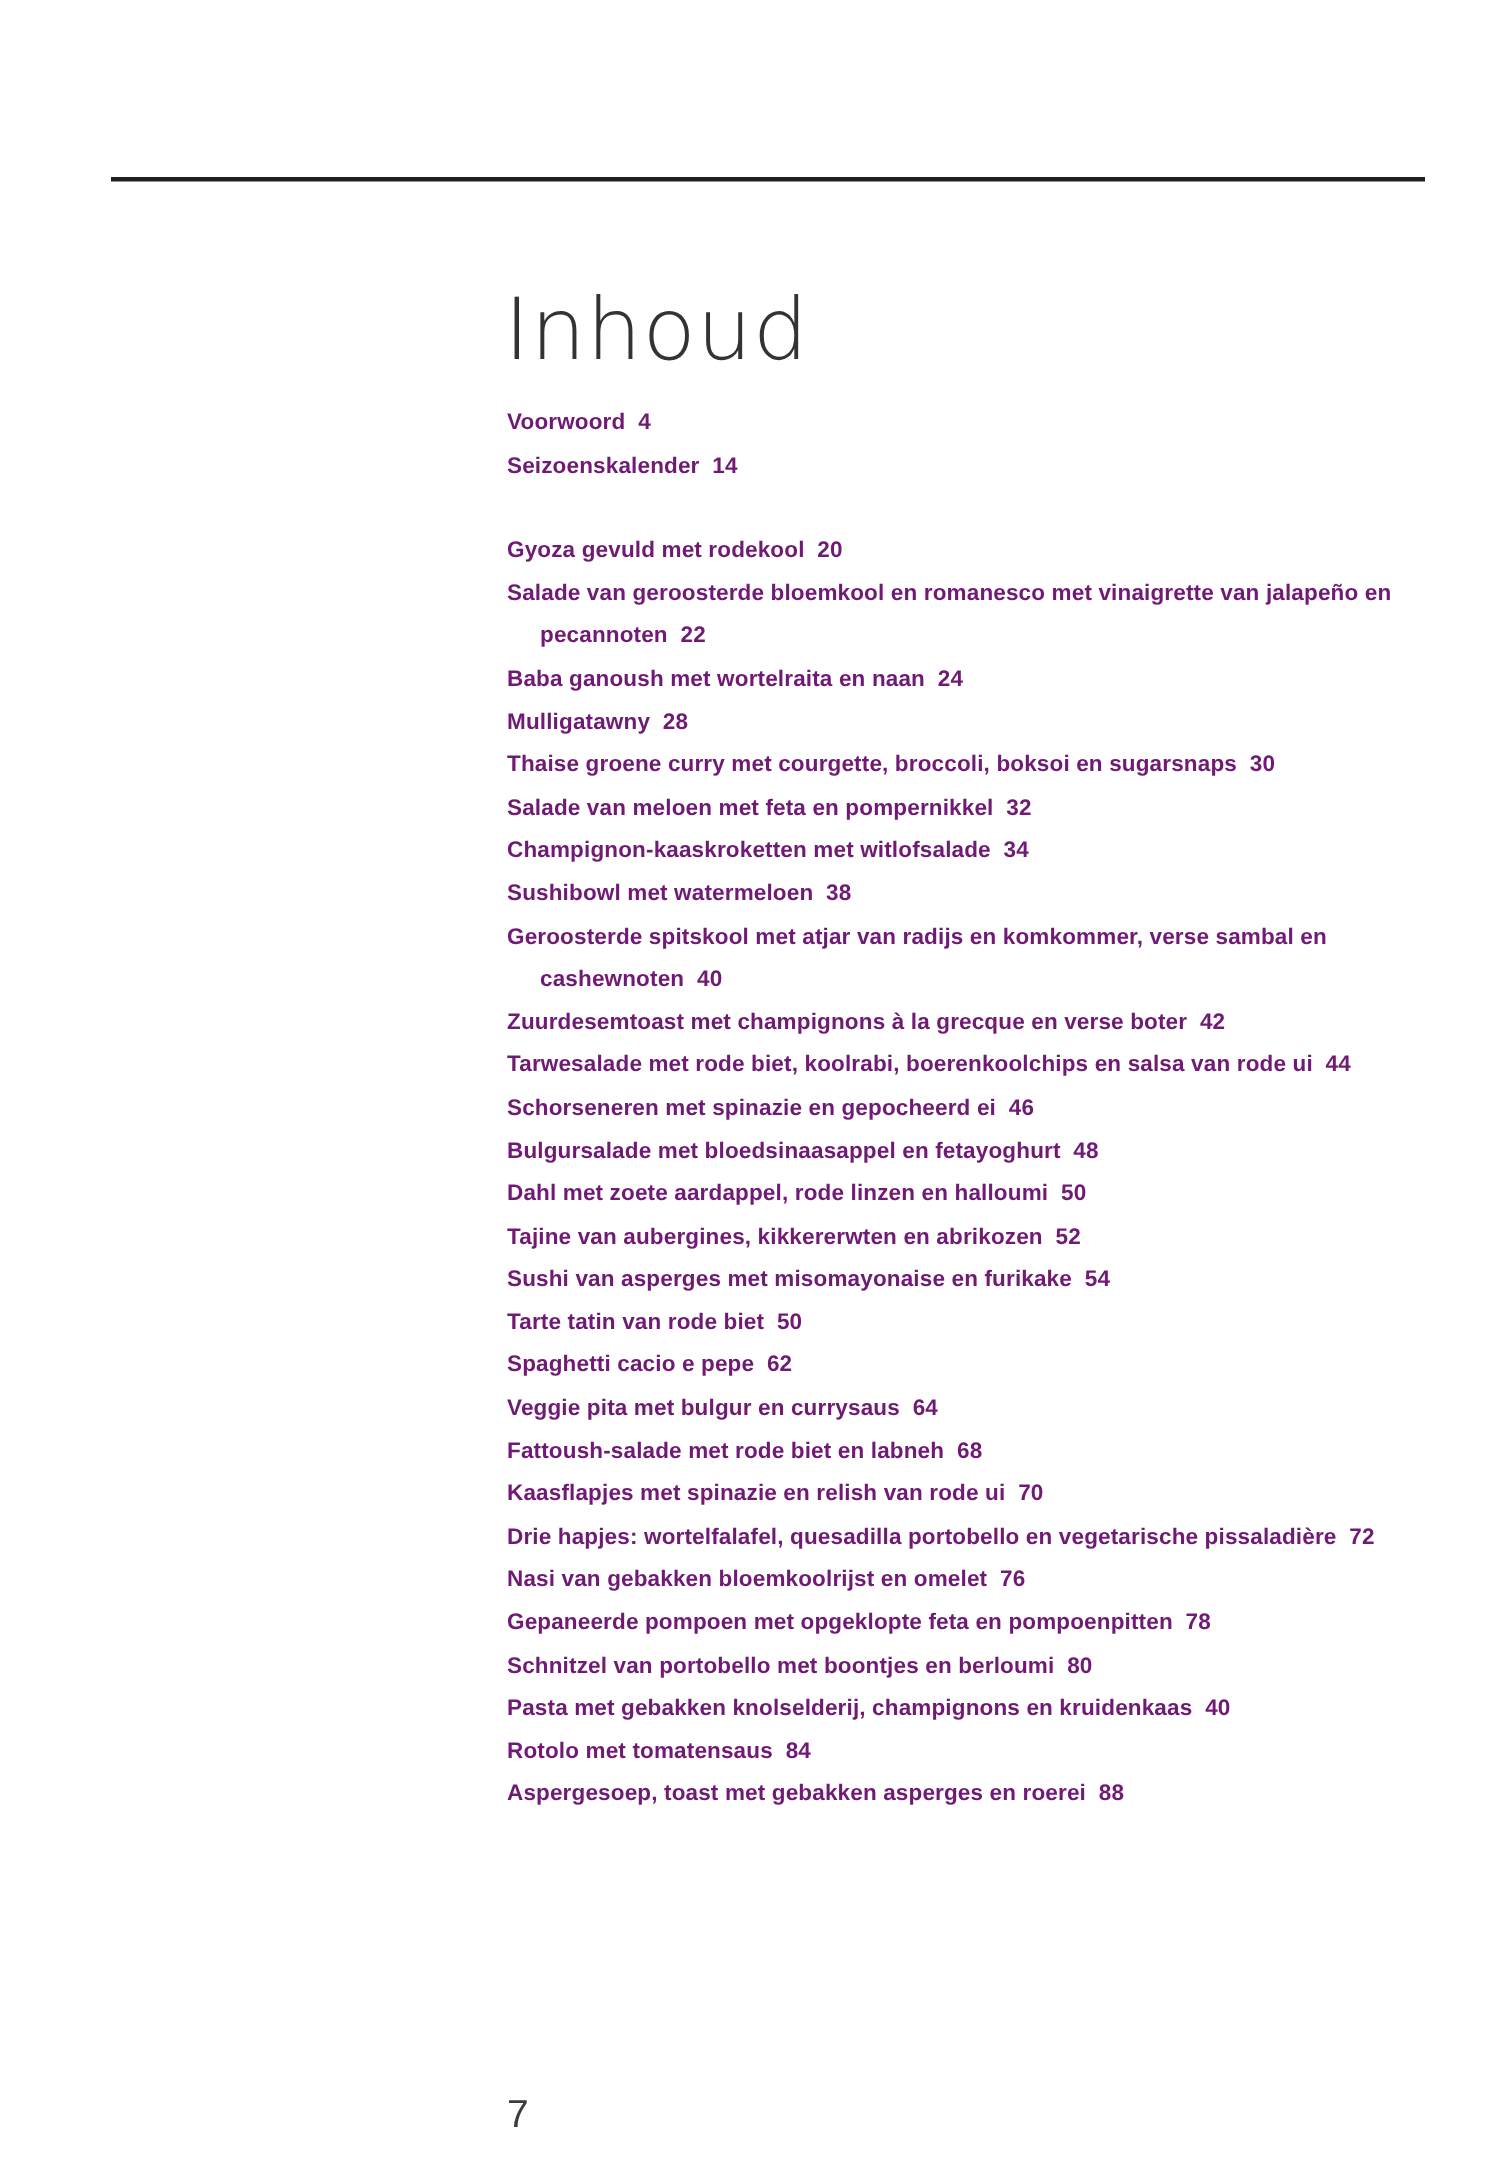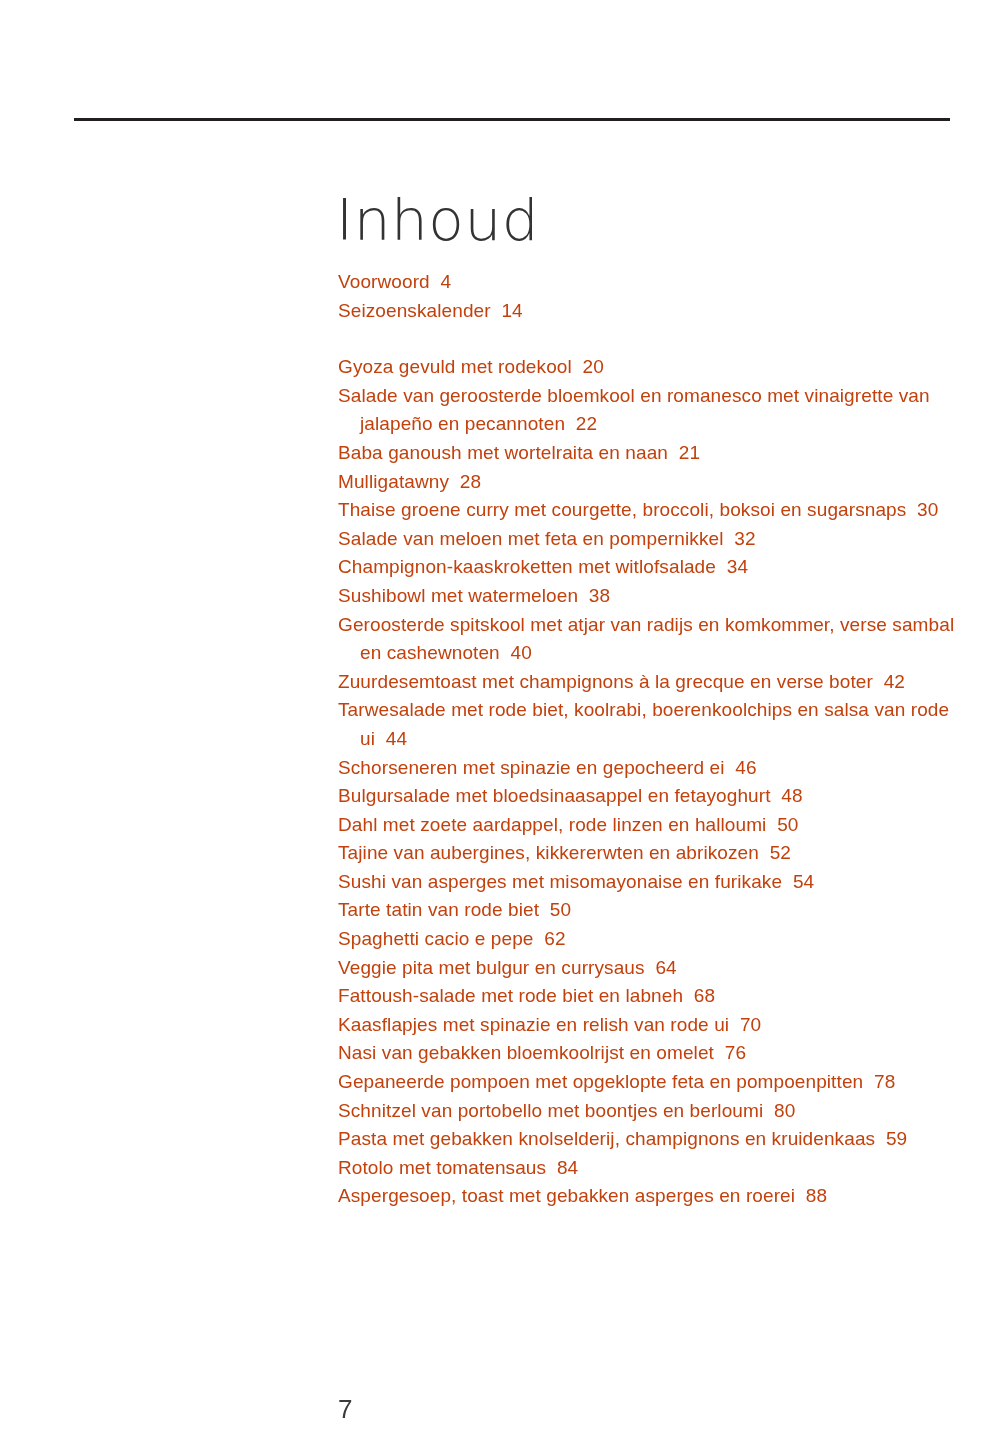--- a/index.html
+++ b/index.html
@@ -68,10 +68,10 @@
   }
 
   .toc-entry {
-    font-size: 19px;
+    font-size: 15px;
     line-height: 28.6px;
-    font-weight: 400;
-    color: #c2410c;
+    font-weight: 700;
+    color: #701a75;
     letter-spacing: 0.1px;
     padding-left: 22px;
     text-indent: -22px;

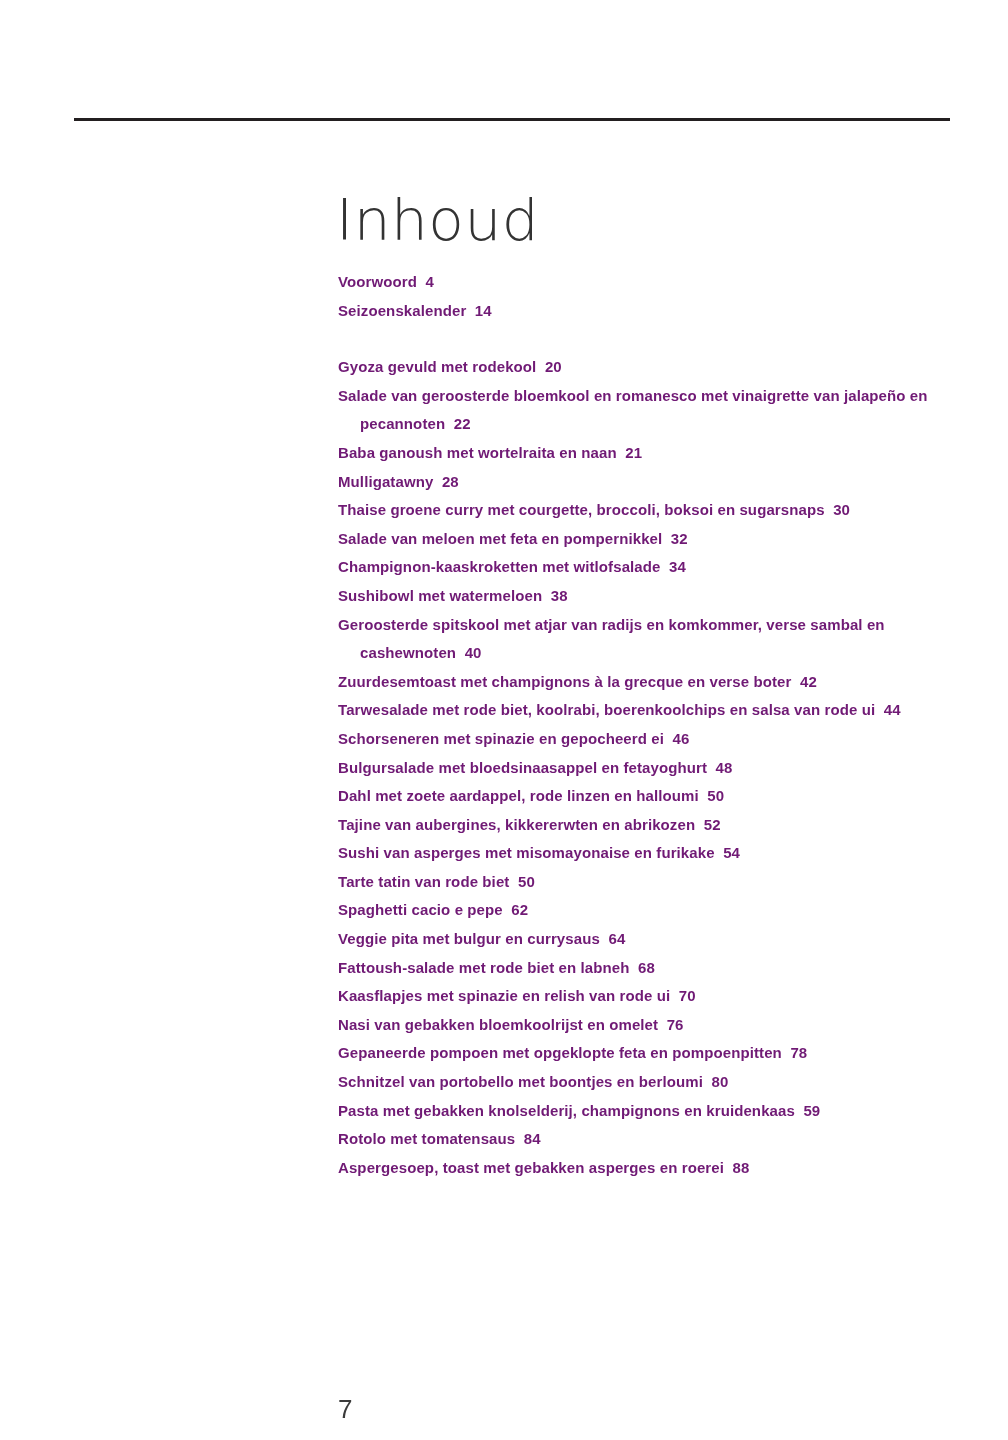--- a/index.html
+++ b/index.html
@@ -107,7 +107,7 @@
       <div class="toc-group">
         <div class="toc-entry">Gyoza gevuld met rodekool  20</div>
         <div class="toc-entry">Salade van geroosterde bloemkool en romanesco met vinaigrette van jalapeño en pecannoten  22</div>
-        <div class="toc-entry">Baba ganoush met wortelraita en naan  21</div>
+        <div class="toc-entry">Baba ganoush met wortelraita en naan  24</div>
         <div class="toc-entry">Mulligatawny  28</div>
         <div class="toc-entry">Thaise groene curry met courgette, broccoli, boksoi en sugarsnaps  30</div>
         <div class="toc-entry">Salade van meloen met feta en pompernikkel  32</div>

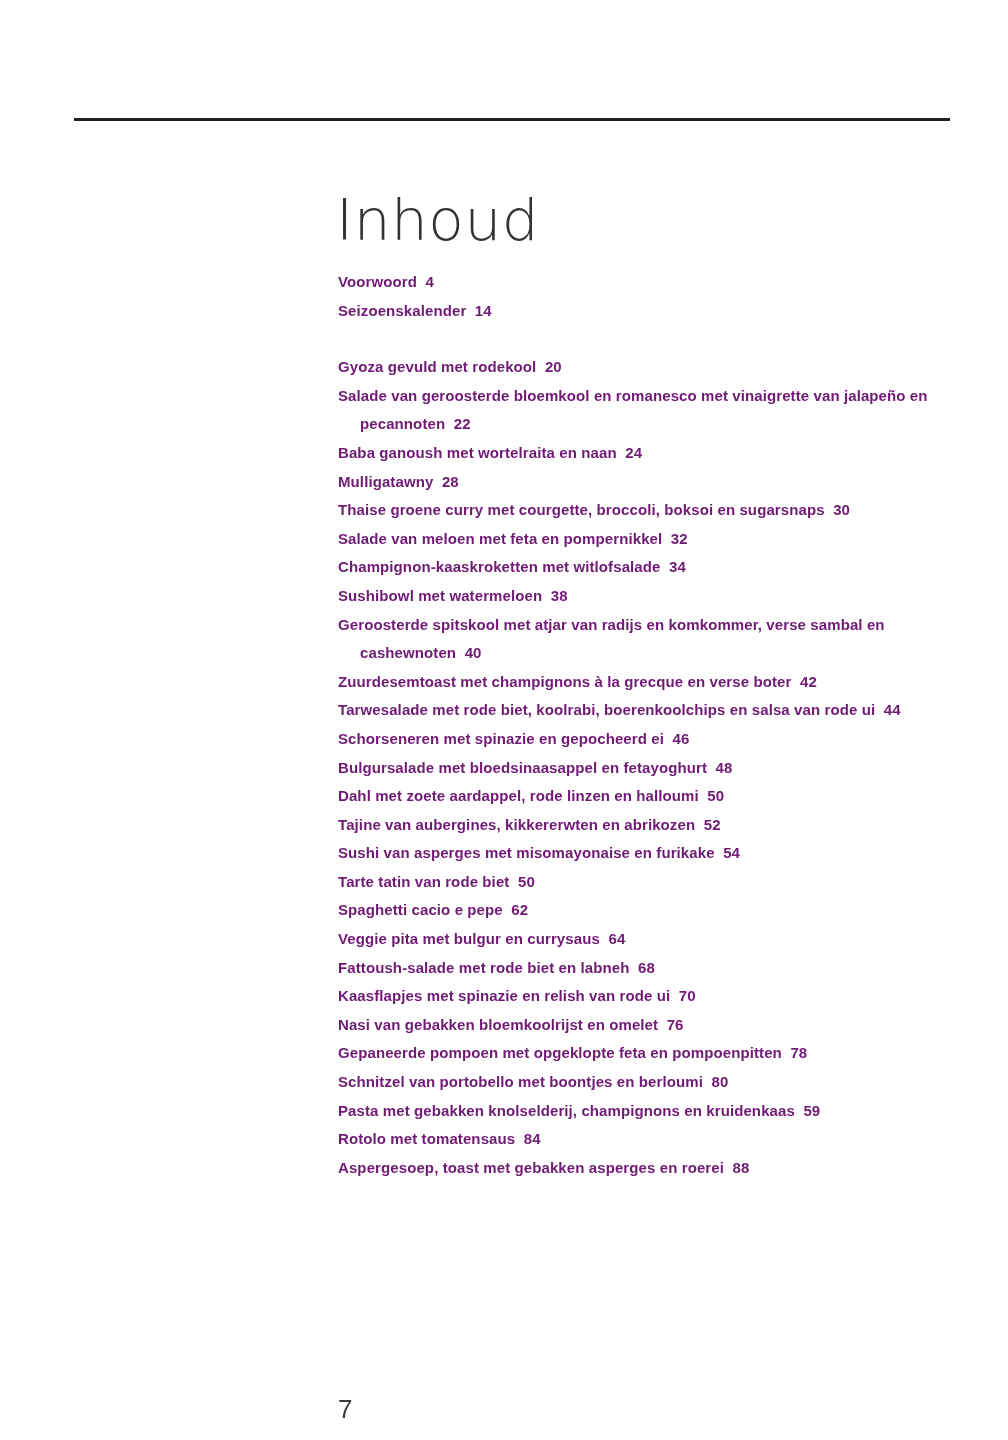--- a/index.html
+++ b/index.html
@@ -126,6 +126,7 @@
         <div class="toc-entry">Veggie pita met bulgur en currysaus  64</div>
         <div class="toc-entry">Fattoush-salade met rode biet en labneh  68</div>
         <div class="toc-entry">Kaasflapjes met spinazie en relish van rode ui  70</div>
+        <div class="toc-entry">Drie hapjes: wortelfalafel, quesadilla portobello en vegetarische pissaladière  72</div>
         <div class="toc-entry">Nasi van gebakken bloemkoolrijst en omelet  76</div>
         <div class="toc-entry">Gepaneerde pompoen met opgeklopte feta en pompoenpitten  78</div>
         <div class="toc-entry">Schnitzel van portobello met boontjes en berloumi  80</div>

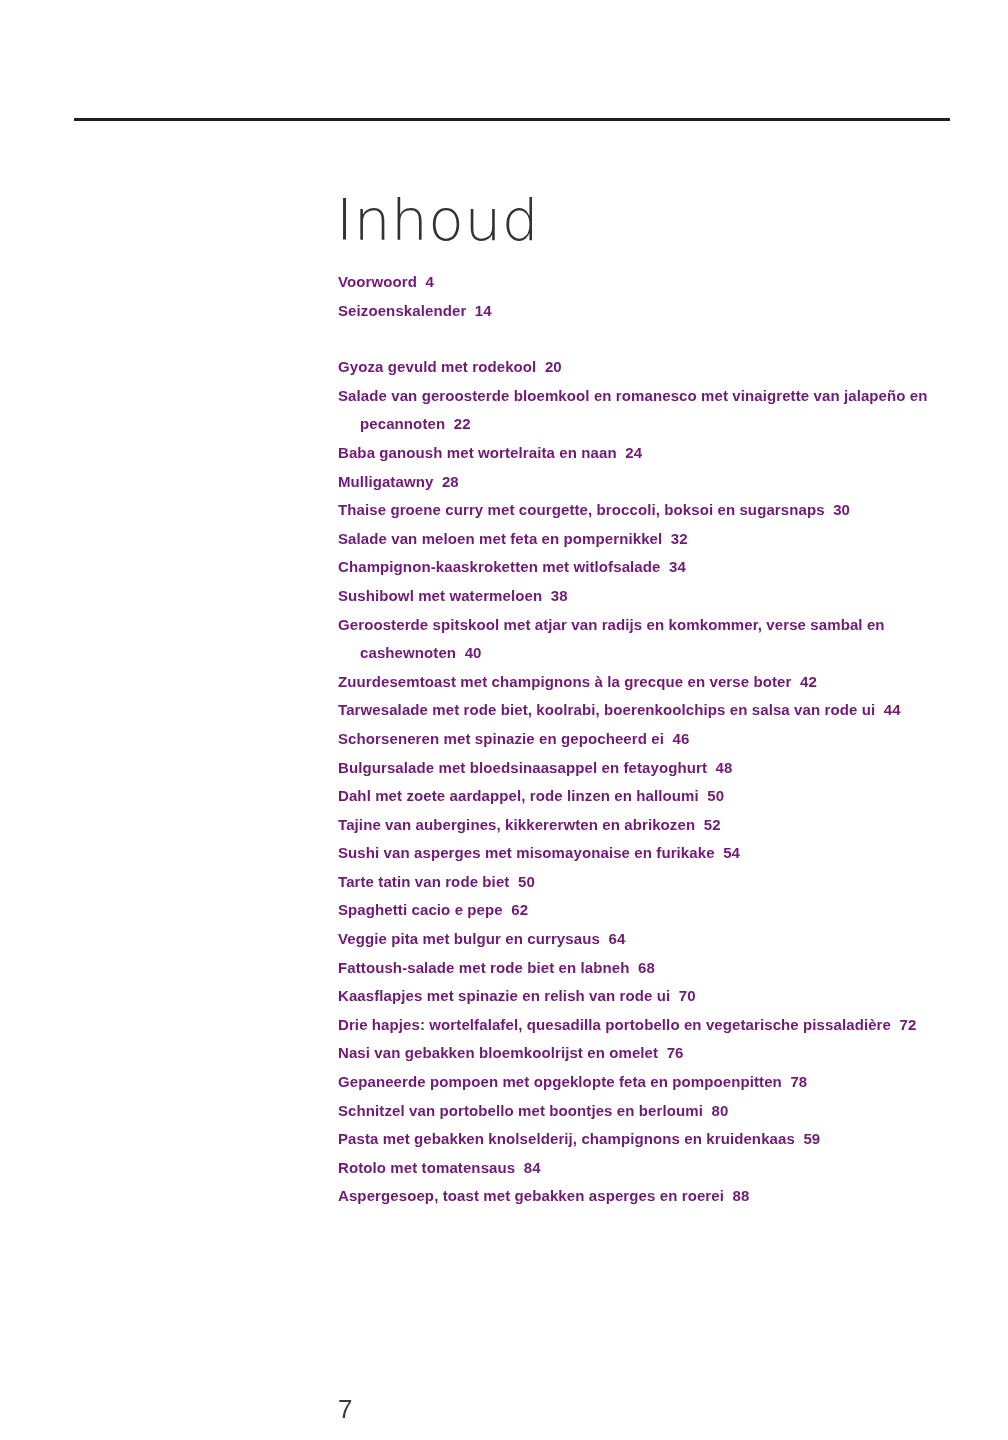--- a/index.html
+++ b/index.html
@@ -130,7 +130,7 @@
         <div class="toc-entry">Nasi van gebakken bloemkoolrijst en omelet  76</div>
         <div class="toc-entry">Gepaneerde pompoen met opgeklopte feta en pompoenpitten  78</div>
         <div class="toc-entry">Schnitzel van portobello met boontjes en berloumi  80</div>
-        <div class="toc-entry">Pasta met gebakken knolselderij, champignons en kruidenkaas  59</div>
+        <div class="toc-entry">Pasta met gebakken knolselderij, champignons en kruidenkaas  40</div>
         <div class="toc-entry">Rotolo met tomatensaus  84</div>
         <div class="toc-entry">Aspergesoep, toast met gebakken asperges en roerei  88</div>
       </div>

